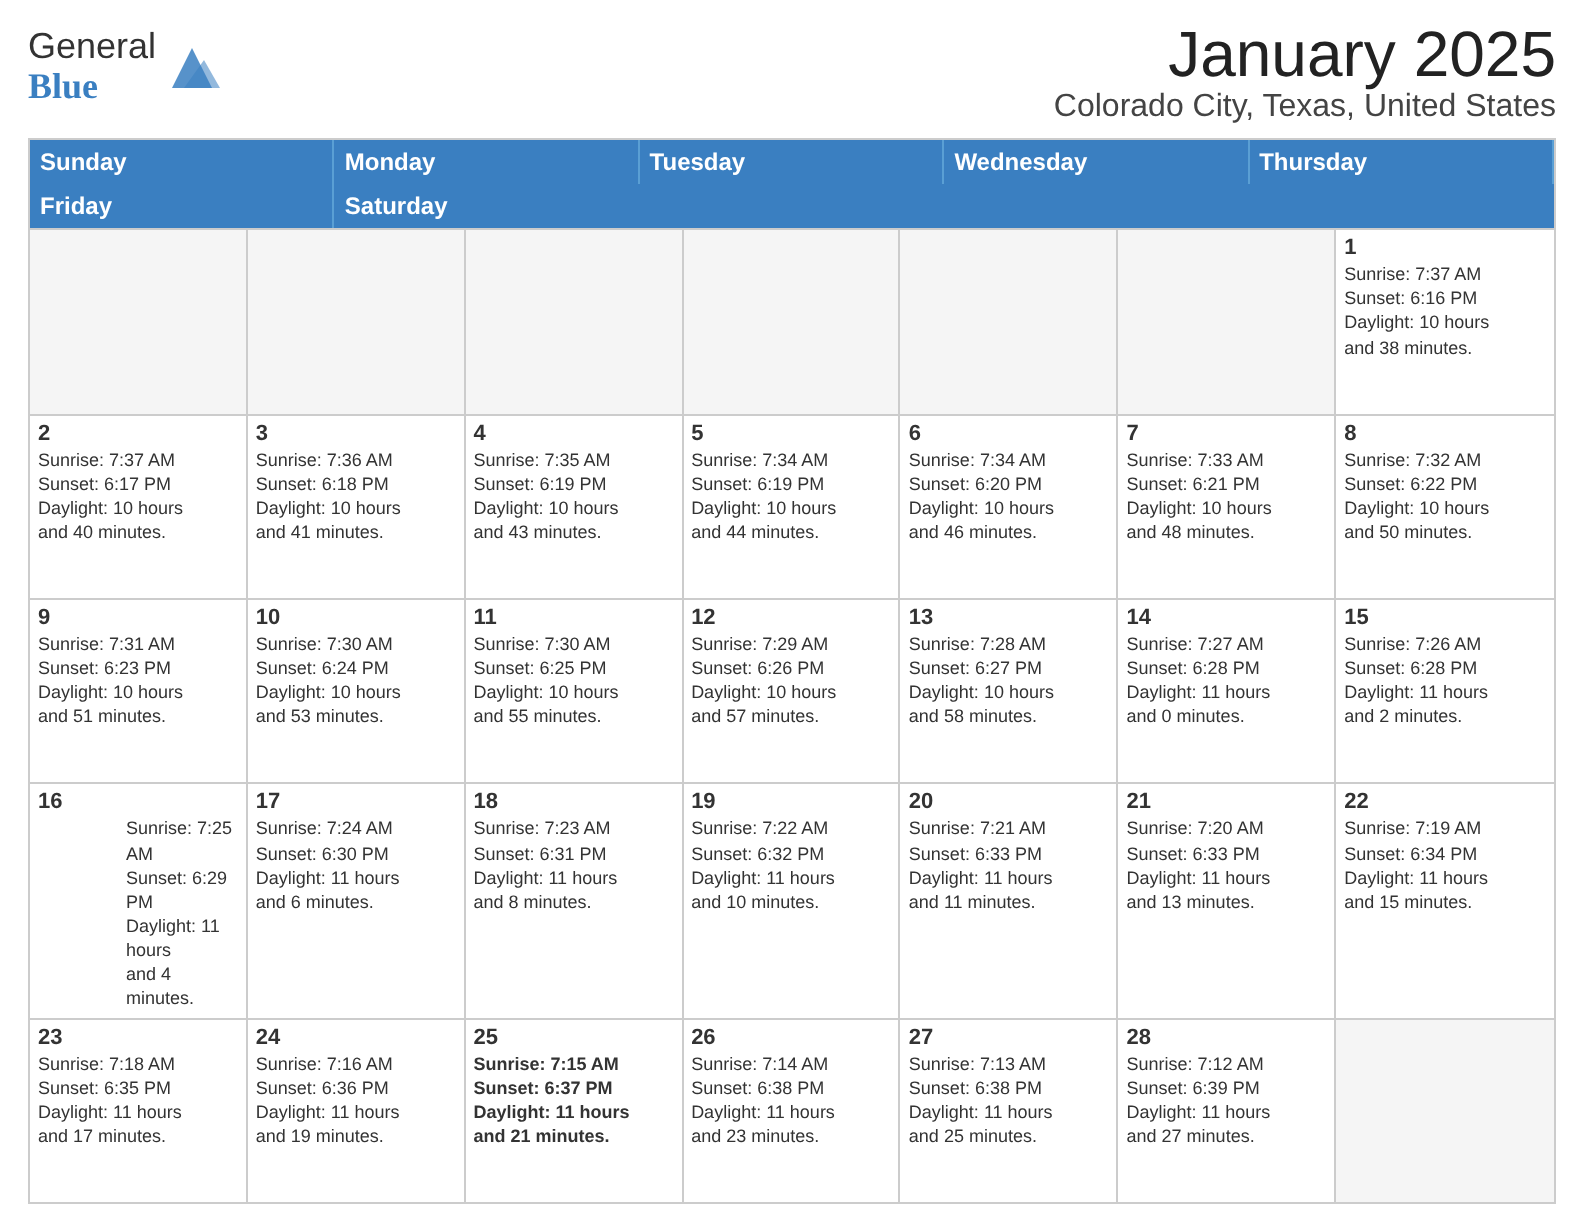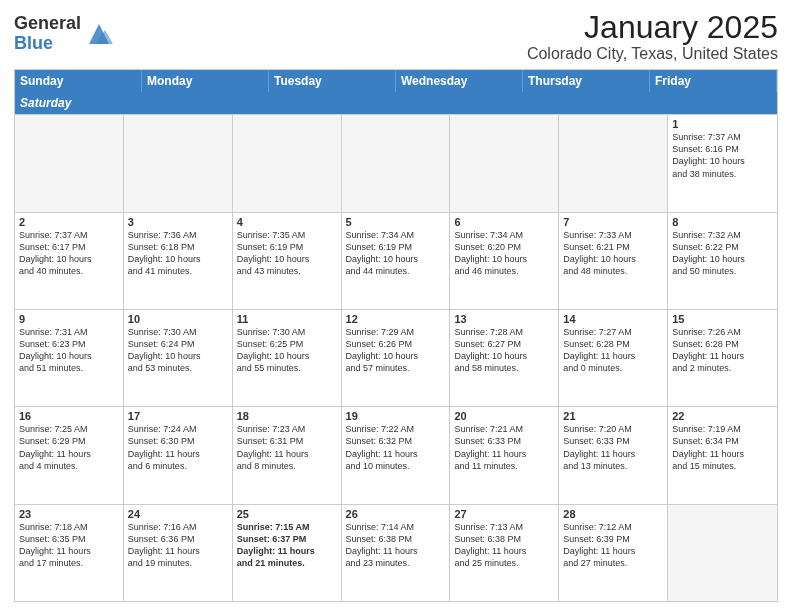--- a/index.html
+++ b/index.html
@@ -36,7 +36,7 @@
     }
     .logo-general {
       font-size: 18px;
-      font-weight: bold;
+      font-weight: normal;
       color: #333;
     }
     .logo-blue {

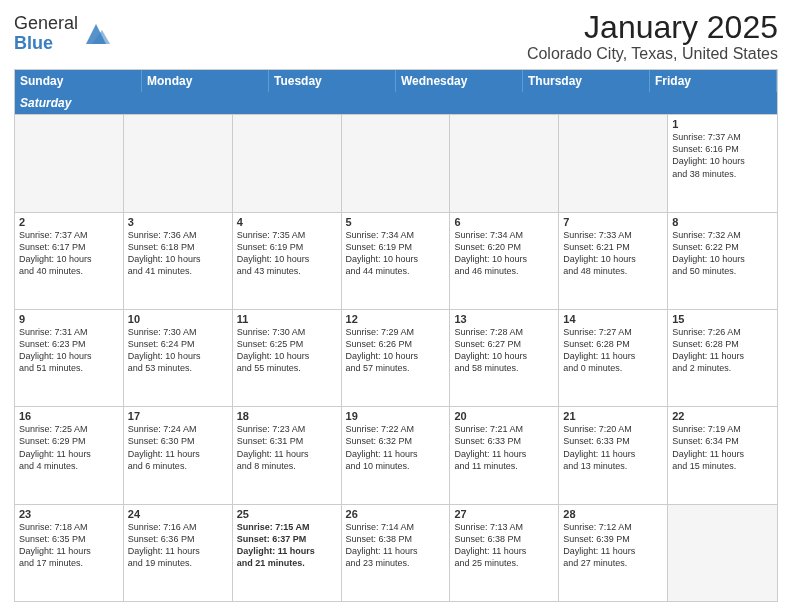--- a/index.html
+++ b/index.html
@@ -43,6 +43,7 @@
       font-size: 18px;
       font-weight: bold;
       color: #3a7fc1;
+      font-family: Liberation Serif, serif;
     }
     .logo-icon {
       width: 28px;

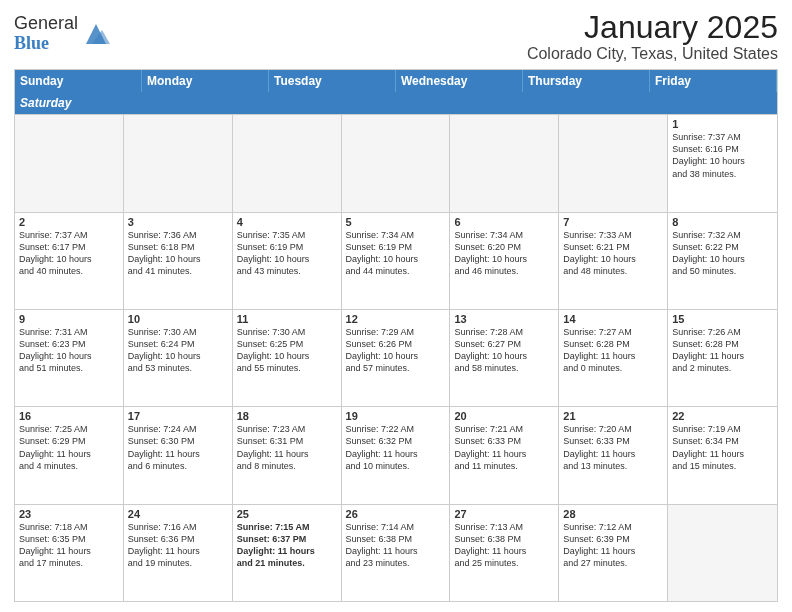--- a/index.html
+++ b/index.html
@@ -71,7 +71,7 @@
     }
     .calendar-header {
       display: grid;
-      grid-template-columns: repeat(6, 1fr);
+      grid-template-columns: repeat(5, 1fr);
       background: #3a7fc1;
     }
     .cal-header-cell {

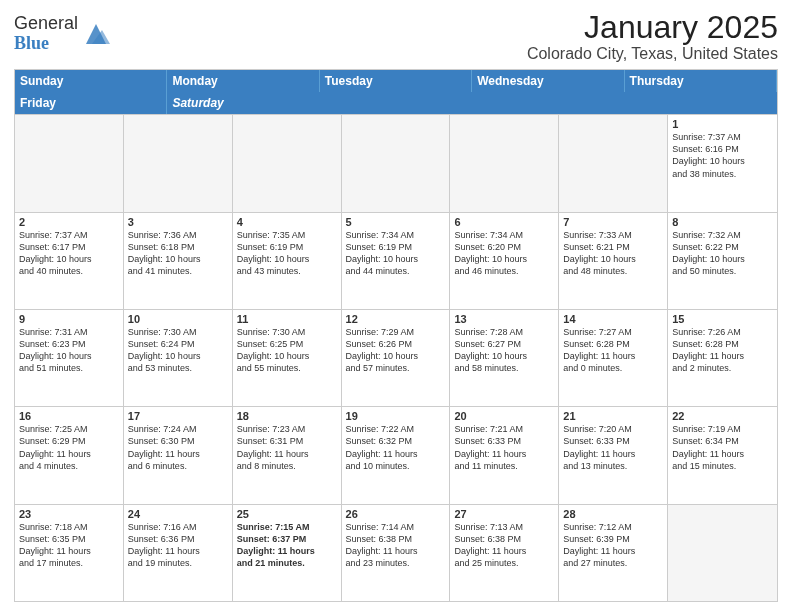--- a/index.html
+++ b/index.html
@@ -81,7 +81,7 @@
       padding: 4px 5px;
       border-right: 1px solid #5a9fd4;
     }
-    .cal-header-cell:last-child { border-right: none; font-style: italic; }
+    .cal-header-cell:last-child { border-right: none; }
     .calendar-body {
       flex: 1;
       display: flex;

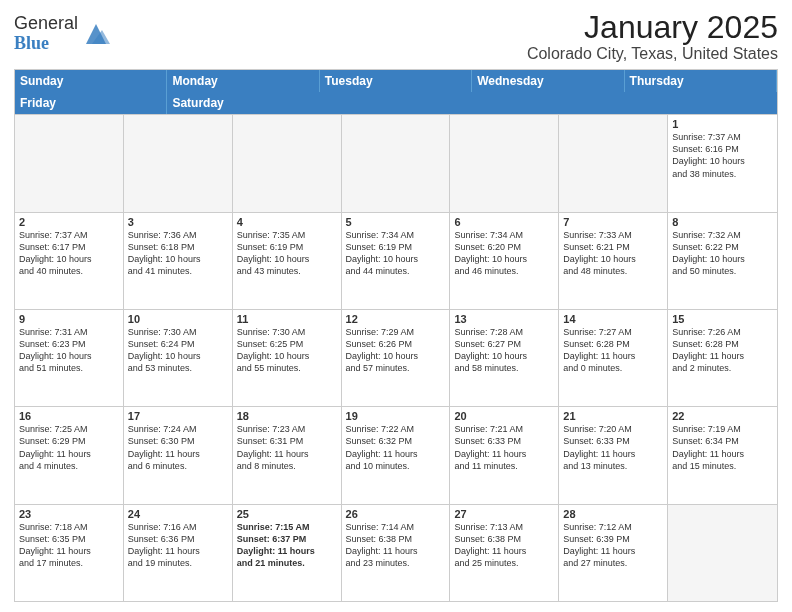--- a/index.html
+++ b/index.html
@@ -268,7 +268,7 @@
         <div class="cal-row">
           <div class="cal-cell">
             <span class="day-num">16</span>
-            <div class="day-info" style="white-space: pre-line;">Sunrise: 7:25 AM
+            <div class="day-info" style="white-space: pre-line; margin-left: 44px;">Sunrise: 7:25 AM
 Sunset: 6:29 PM
 Daylight: 11 hours
 and 4 minutes.</div>

